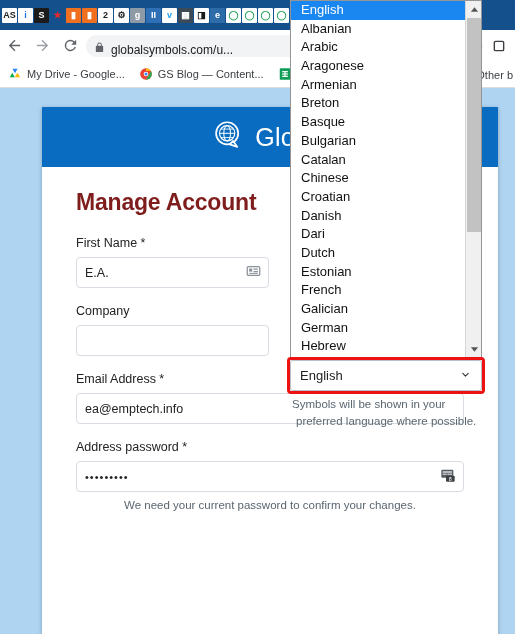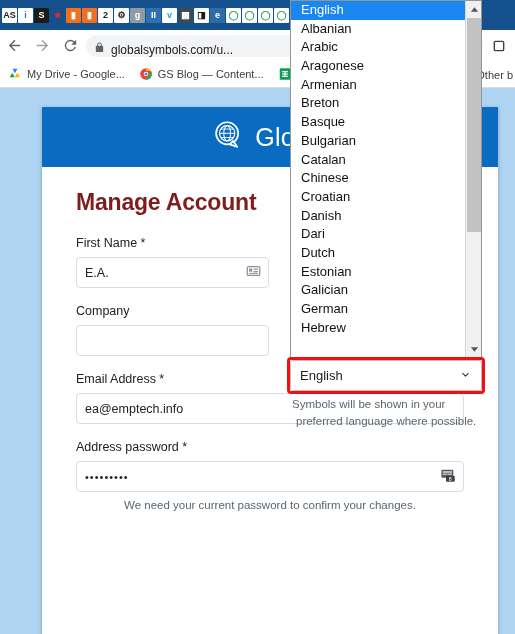--- a/index.html
+++ b/index.html
@@ -359,6 +359,7 @@
         <div class="popup-item">Dari</div>
         <div class="popup-item">Dutch</div>
         <div class="popup-item">Estonian</div>
+        <div class="popup-item">French</div>
         <div class="popup-item">Galician</div>
         <div class="popup-item">German</div>
         <div class="popup-item">Hebrew</div>

